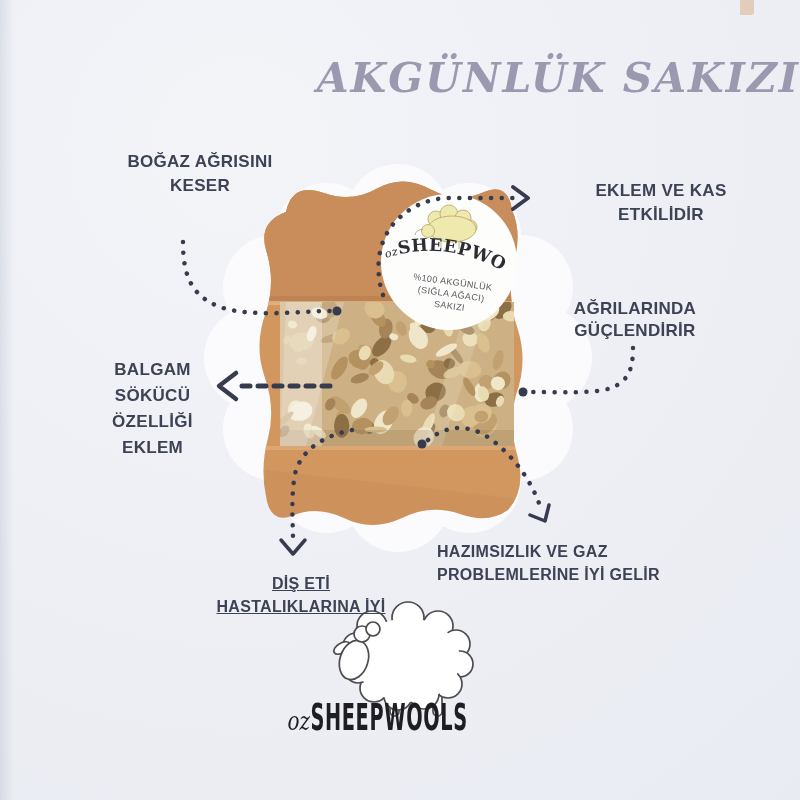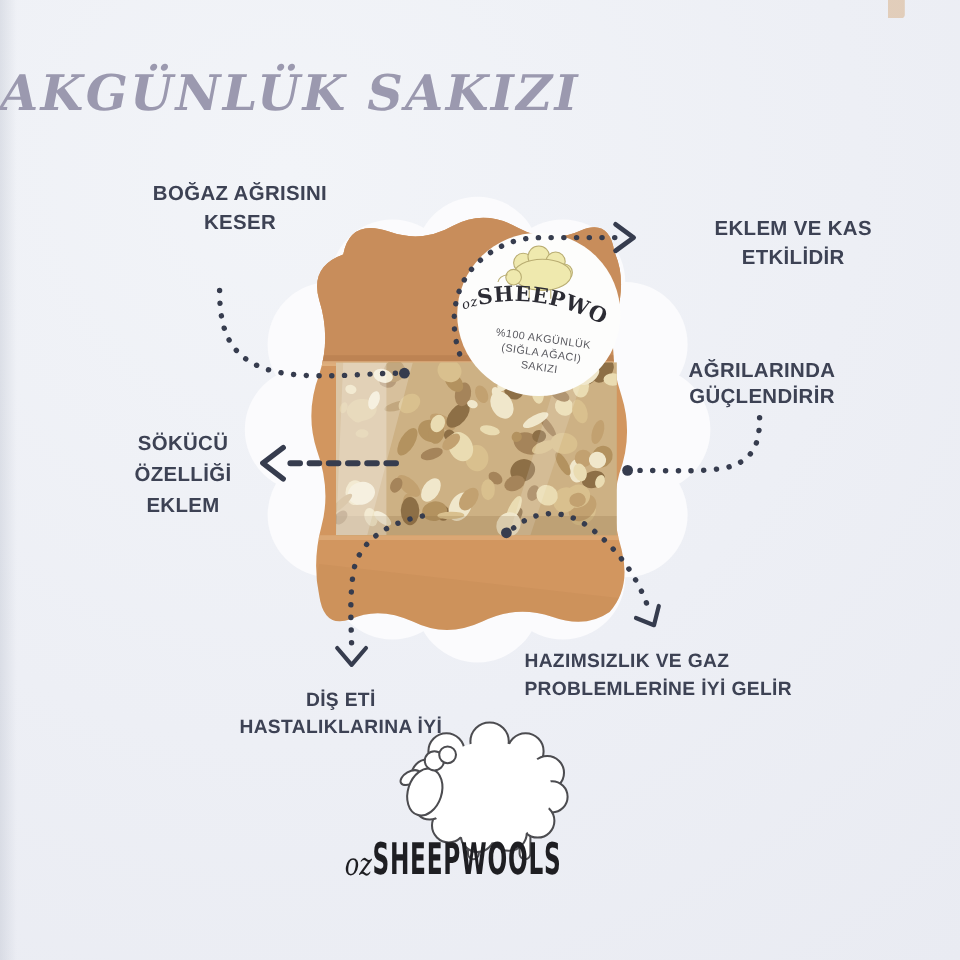--- a/index.html
+++ b/index.html
@@ -14,7 +14,7 @@
   svg.scene{position:absolute;inset:0;}
 
   .page-title{
-    position:absolute;left:0;top:54px;width:800px;text-align:left;
+    position:absolute;left:0;top:54px;width:800px;text-align:right;
     font-family:"DejaVu Serif","Liberation Serif",serif;
     font-style:italic;font-weight:bold;
     font-size:41px;letter-spacing:2px;color:var(--title,#9b99af);

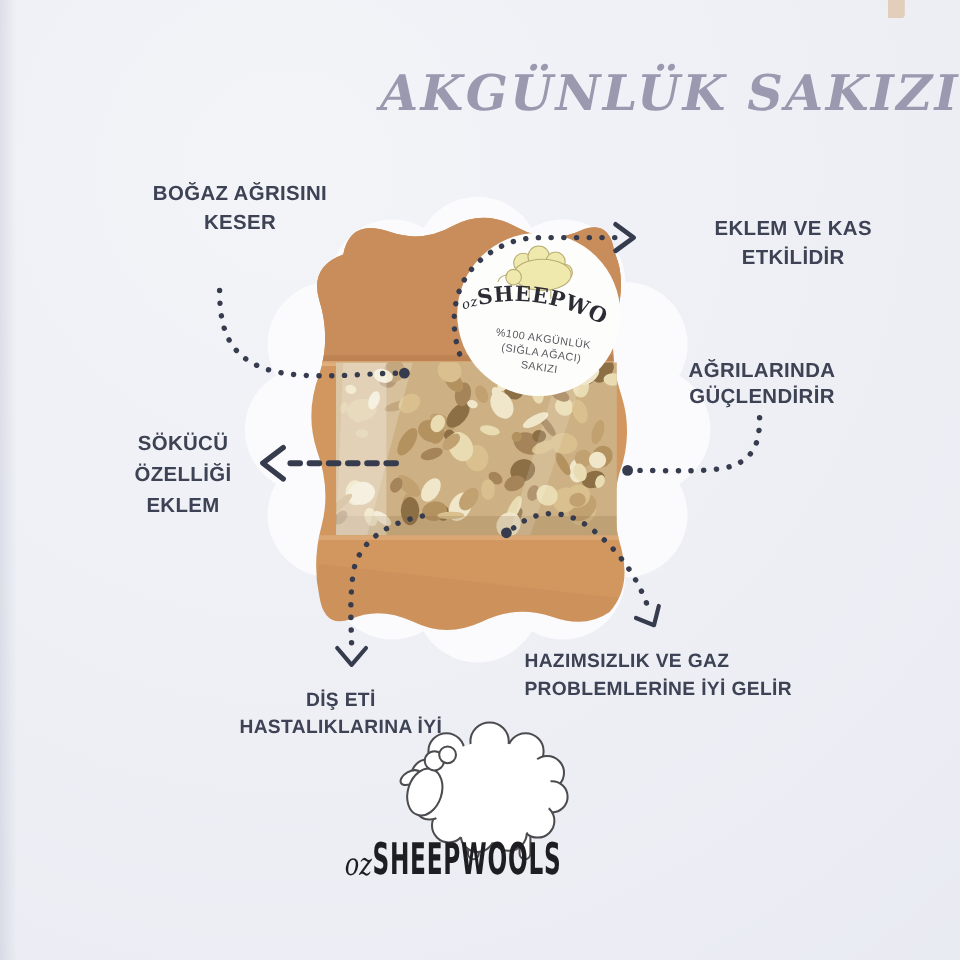--- a/index.html
+++ b/index.html
@@ -317,6 +317,7 @@
   </div>
 
   <div class="callout center co-phlegm">
+    <div>BALGAM</div>
     <div>SÖKÜCÜ</div>
     <div>ÖZELLİĞİ</div>
     <div>EKLEM</div>

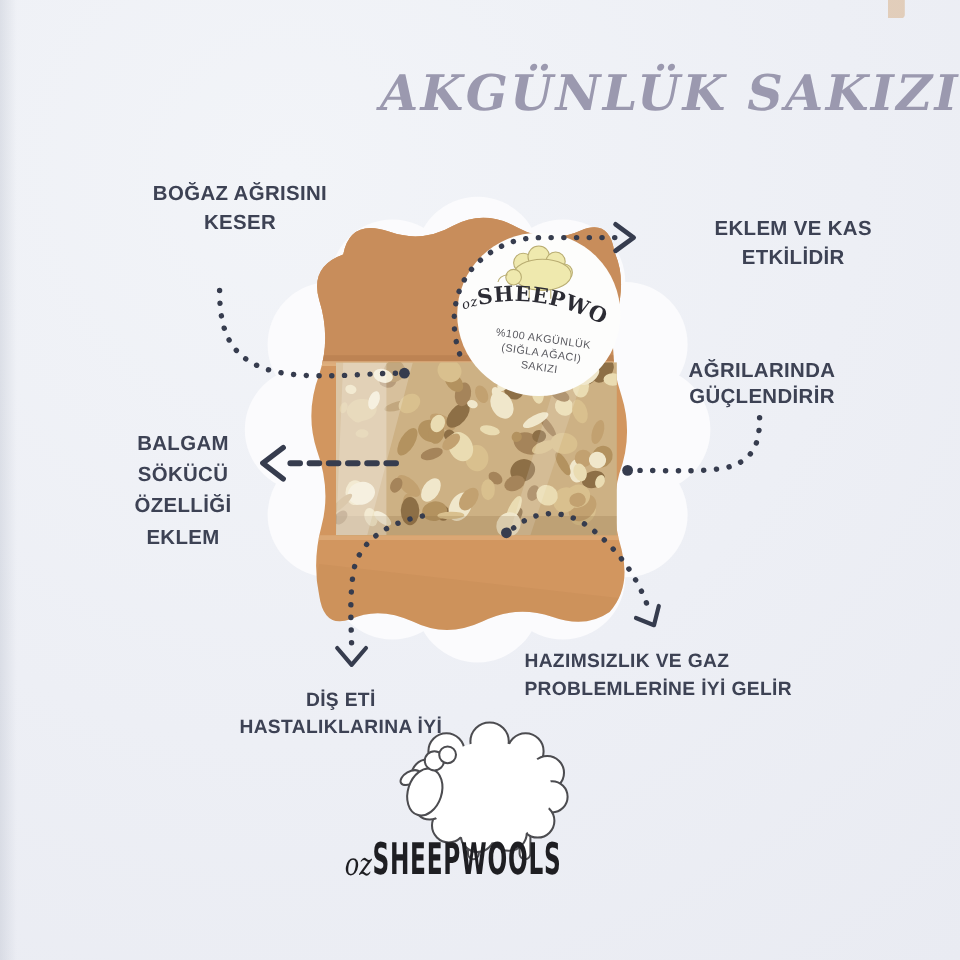--- a/index.html
+++ b/index.html
@@ -31,7 +31,7 @@
   .co-joint{left:556px;top:179px;width:210px;text-align:center;}
   .co-immunity{left:540px;top:298px;width:190px;line-height:22px;}
   .co-phlegm{left:60px;top:357px;width:185px;line-height:26px;}
-  .co-gum{left:184px;top:572px;width:200px;}
+  .co-gum{left:201px;top:572px;width:200px;text-decoration:underline;}
   .co-digestion{left:437px;top:540px;width:240px;text-align:left;}
 
   .footer-brand{

